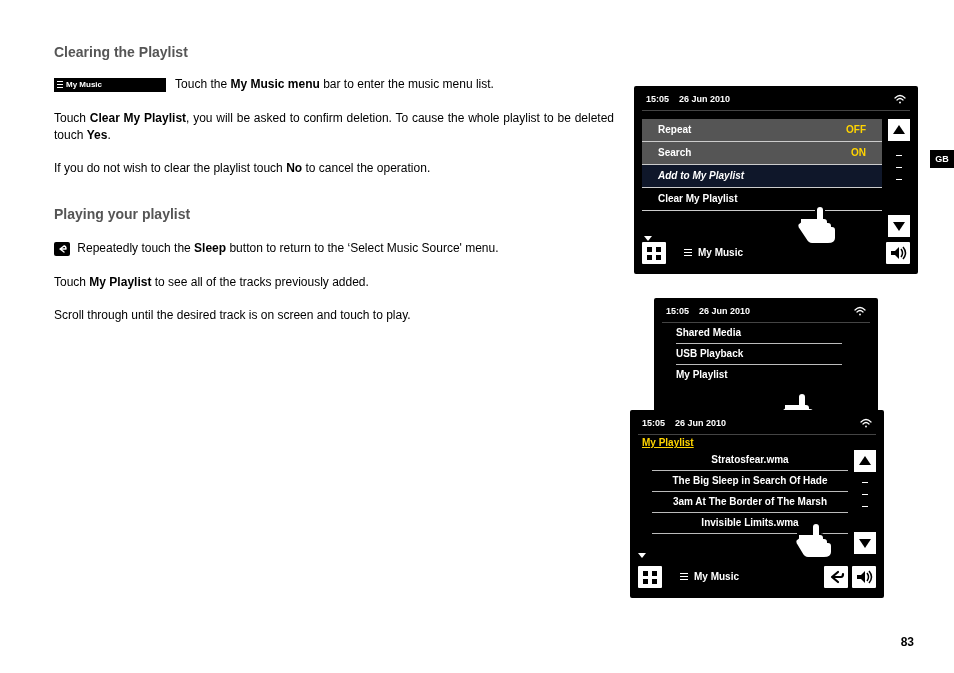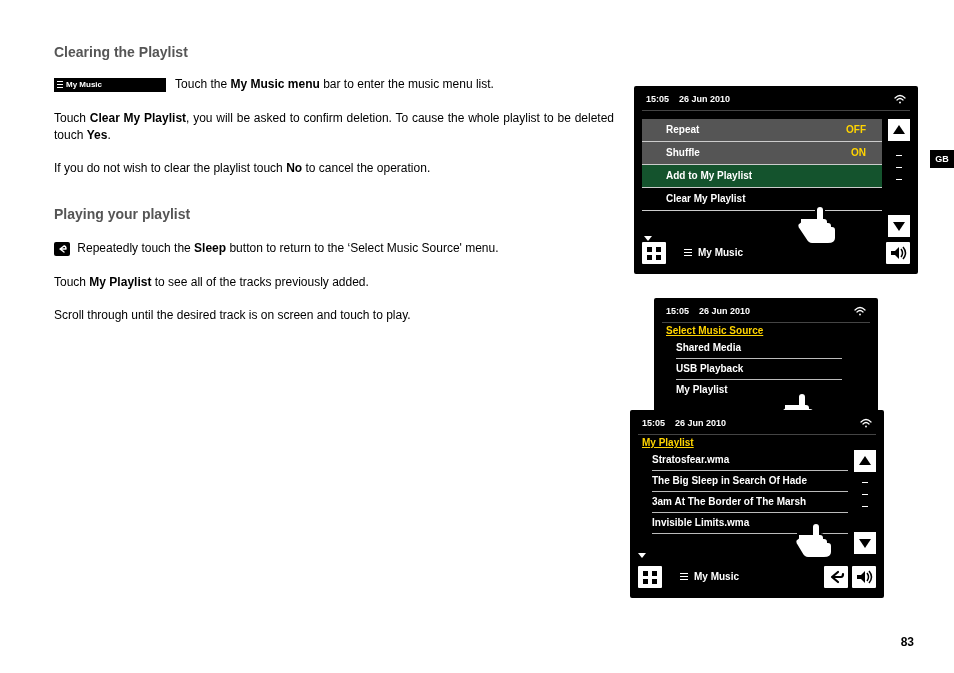--- a/index.html
+++ b/index.html
@@ -147,7 +147,7 @@
     border-bottom: 1px solid #ccc;
     height: 22px;
     line-height: 22px;
-    padding: 0 24px;
+    padding: 0 16px;
     font-size: 10px;
     font-weight: bold;
     position: relative;

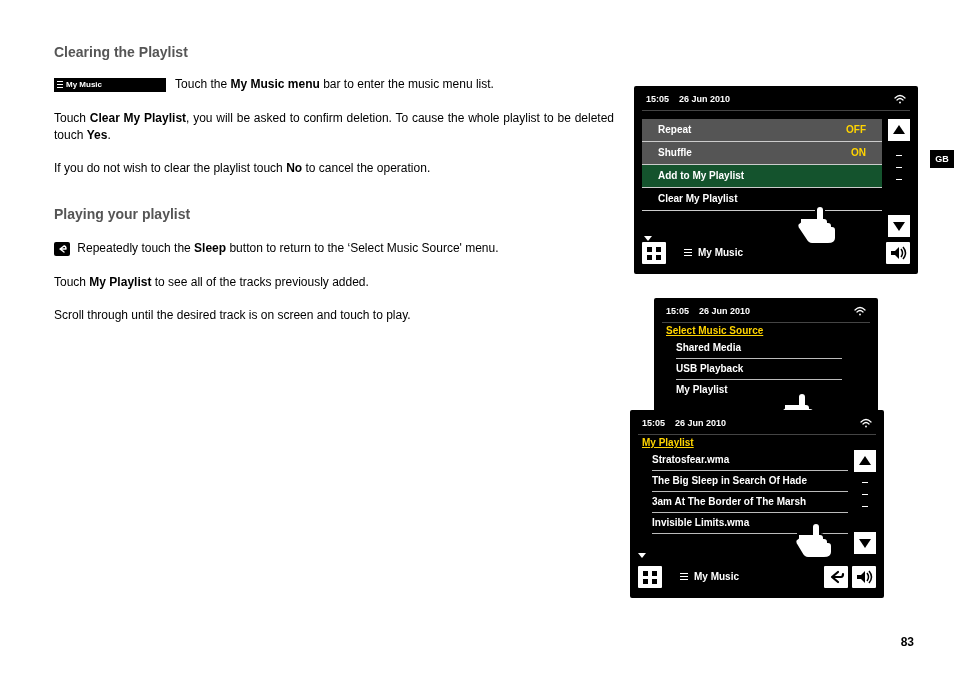--- a/index.html
+++ b/index.html
@@ -335,7 +335,7 @@
           <span class="val">OFF</span>
         </div>
         <div class="menu-item">
-          <span>Shuffle</span>
+          <span>Search</span>
           <span class="val">ON</span>
         </div>
         <div class="menu-item" style="background:#14532d;">

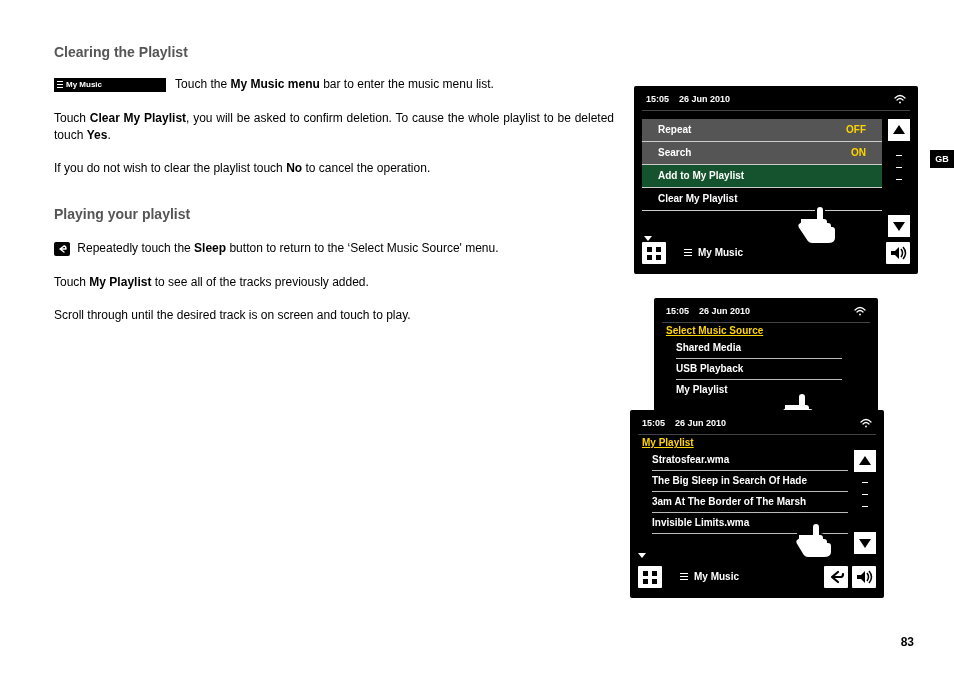--- a/index.html
+++ b/index.html
@@ -338,7 +338,7 @@
           <span>Search</span>
           <span class="val">ON</span>
         </div>
-        <div class="menu-item" style="background:#14532d;">
+        <div class="menu-item" style="background:#0f172a;font-style:italic;">
           <span>Add to My Playlist</span>
         </div>
         <div class="menu-item" style="background:#000;">

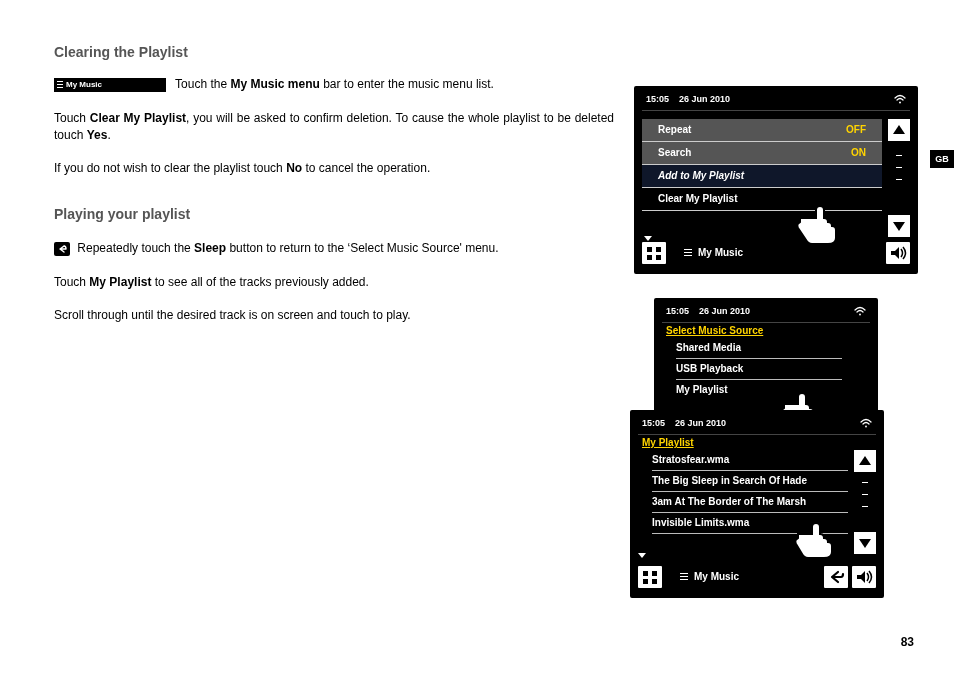--- a/index.html
+++ b/index.html
@@ -394,7 +394,6 @@
             </svg>
         </span>
       </div>
-      <div class="menu-header">Select Music Source</div>
       <div style="position:relative;">
         <div class="list-item">Shared Media</div>
         <div class="list-item">USB Playback</div>

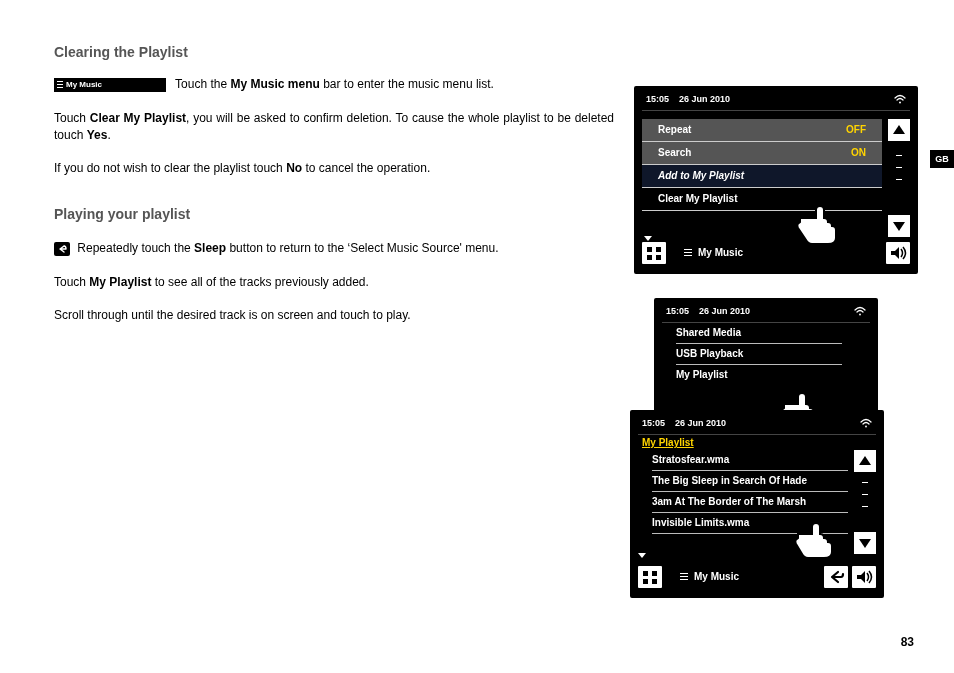--- a/index.html
+++ b/index.html
@@ -421,7 +421,7 @@
         </span>
       </div>
       <div class="menu-header">My Playlist</div>
-      <div style="position:relative; height:104px;">
+      <div style="position:relative; height:104px;text-align:center;">
         <div class="list-item">Stratosfear.wma</div>
         <div class="list-item">The Big Sleep in Search Of Hade</div>
         <div class="list-item">3am At The Border of The Marsh</div>

